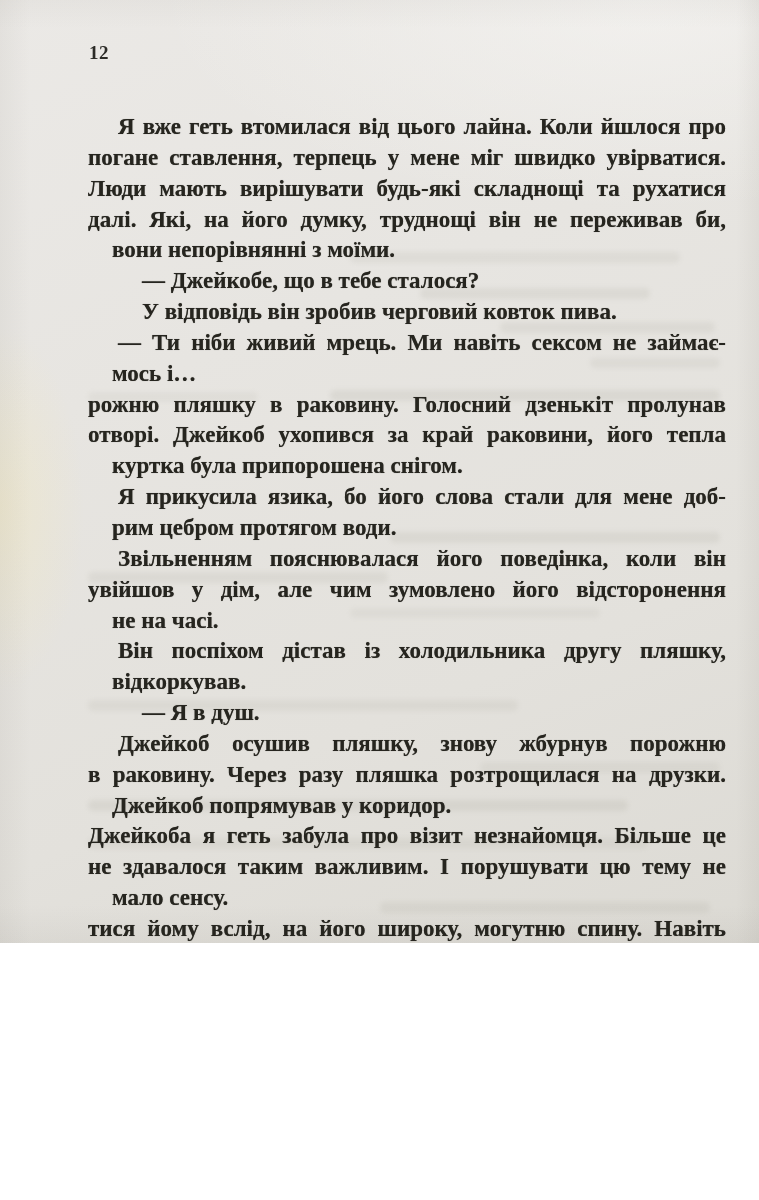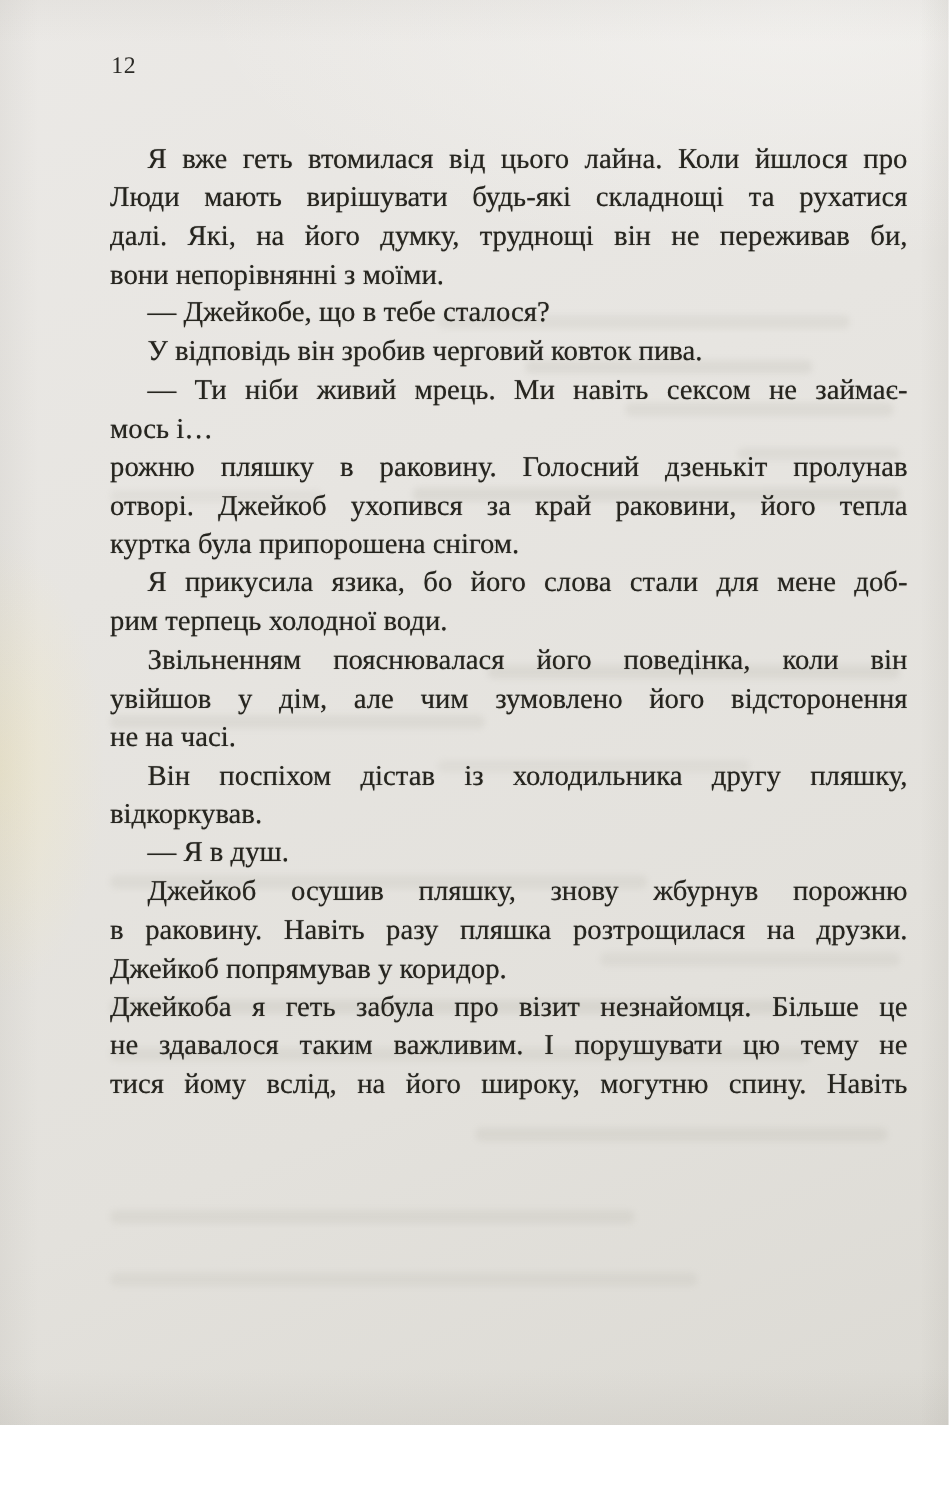--- a/index.html
+++ b/index.html
@@ -6,13 +6,14 @@
   .page {
     position: relative;
     width: 759px;
-    height: 1140px;
+    height: 943px;
     overflow: hidden;
     background:
       radial-gradient(ellipse 120px 260px at 0% 54%, rgba(240,231,193,0.55), rgba(240,231,193,0) 70%),
       radial-gradient(ellipse 700px 300px at 85% 0%, rgba(248,247,245,0.6), rgba(248,247,245,0) 70%),
       linear-gradient(158deg, #ebe9e6 0%, #e7e5e1 35%, #e3e1dc 70%, #dcdad4 100%);
     font-family: "Liberation Serif", "DejaVu Serif", serif;
+    font-weight: bold;
   }
   
   .page::after {

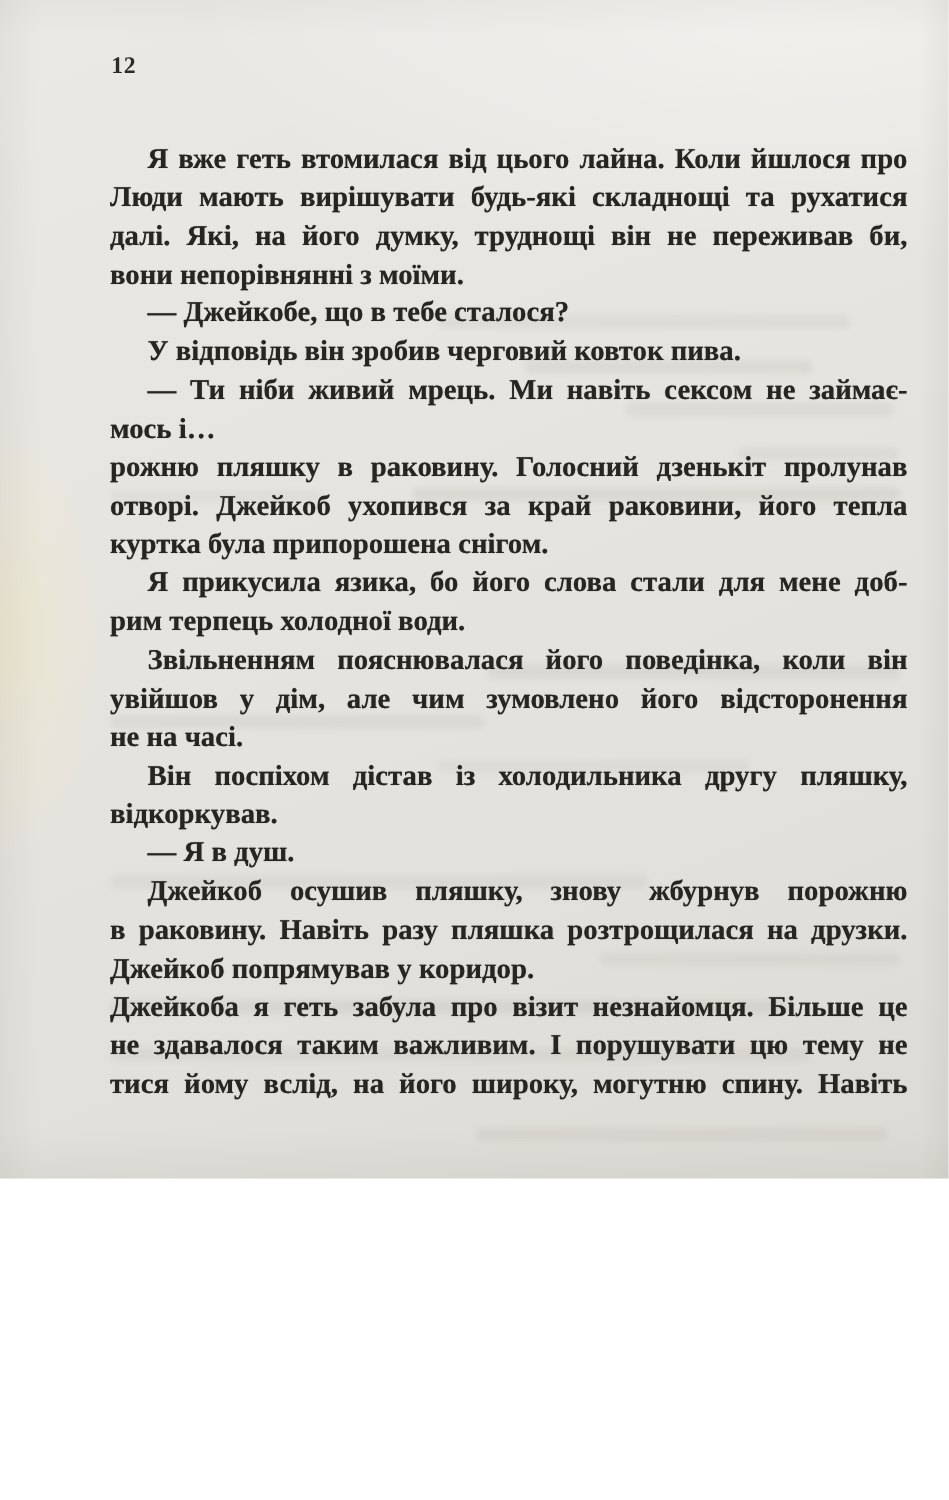--- a/index.html
+++ b/index.html
@@ -71,6 +71,7 @@
   <div class="text-block">
       <div class="para">
         <div class="line first">Я вже геть втомилася від цього лайна. Коли йшлося про</div>
+        <div class="line">погане ставлення, терпець у мене міг швидко увірватися.</div>
         <div class="line">Люди мають вирішувати будь-які складнощі та рухатися</div>
         <div class="line">далі. Які, на його думку, труднощі він не переживав би,</div>
         <div class="line last">вони непорівнянні з моїми.</div>

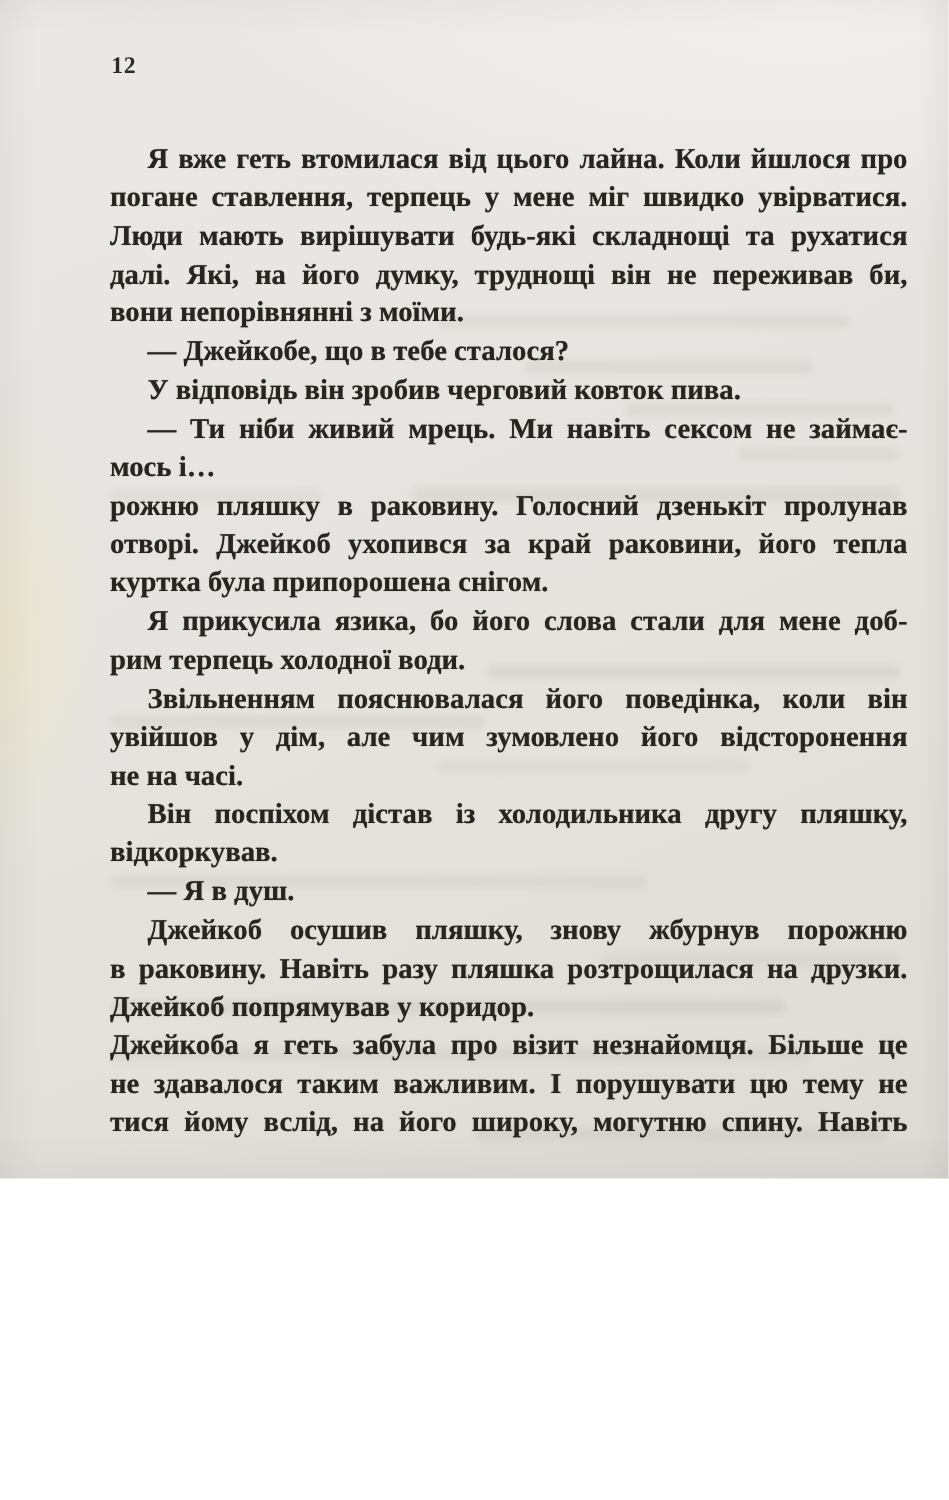--- a/index.html
+++ b/index.html
@@ -51,7 +51,7 @@
     overflow: hidden;
     white-space: nowrap;
   }
-  .line.last { text-align-last: left; }
+  .line.last { text-align-last: left; margin-left: 24px; }
   .line.first { text-indent: 30px; }
   
   .smudge {

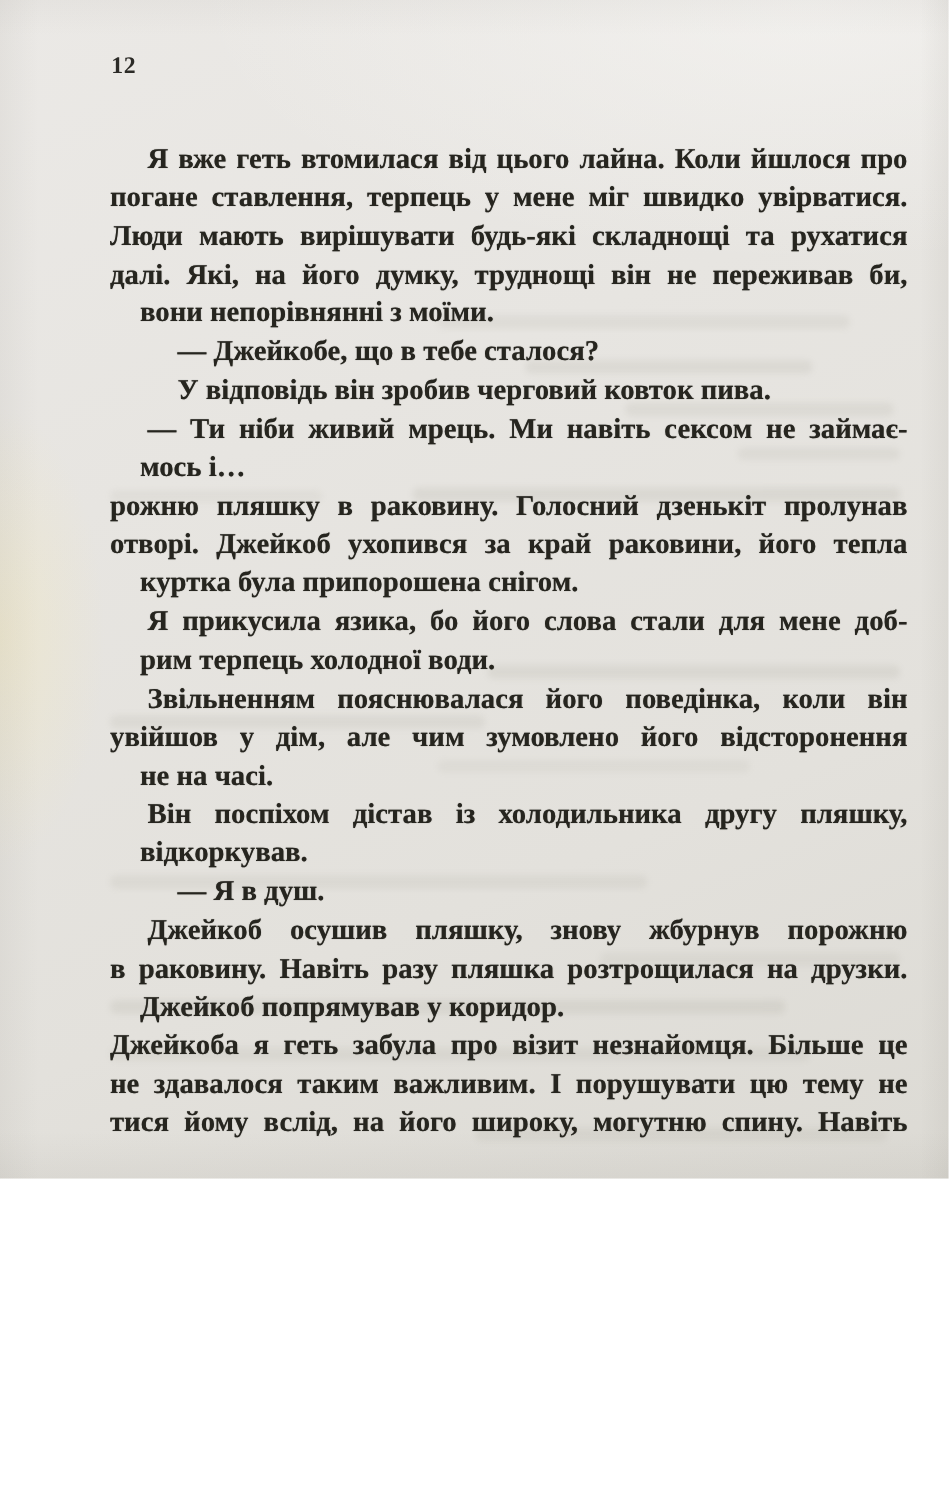--- a/index.html
+++ b/index.html
@@ -93,7 +93,7 @@
       </div>
       <div class="para">
         <div class="line first">Я прикусила язика, бо його слова стали для мене доб-</div>
-        <div class="line last">рим терпець холодної води.</div>
+        <div class="line last">рим цебром протягом води.</div>
       </div>
       <div class="para">
         <div class="line first">Звільненням пояснювалася його поведінка, коли він</div>

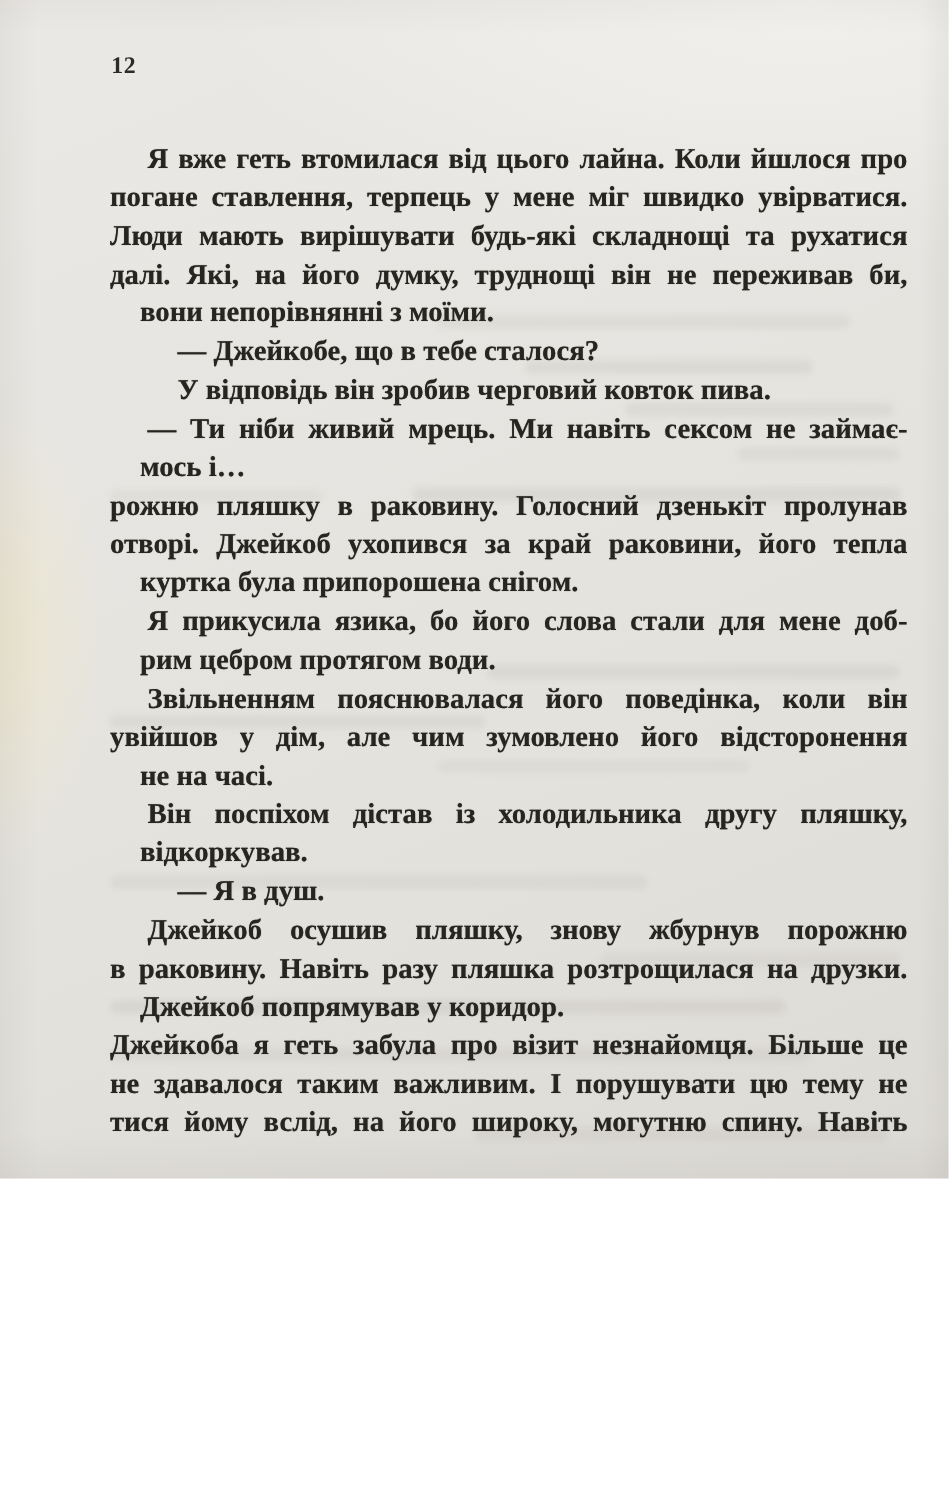--- a/index.html
+++ b/index.html
@@ -109,7 +109,7 @@
       </div>
       <div class="para">
         <div class="line first">Джейкоб осушив пляшку, знову жбурнув порожню</div>
-        <div class="line">в раковину. Навіть разу пляшка розтрощилася на друзки.</div>
+        <div class="line">в раковину. Через разу пляшка розтрощилася на друзки.</div>
         <div class="line last">Джейкоб попрямував у коридор.</div>
       </div>
       <div class="para">

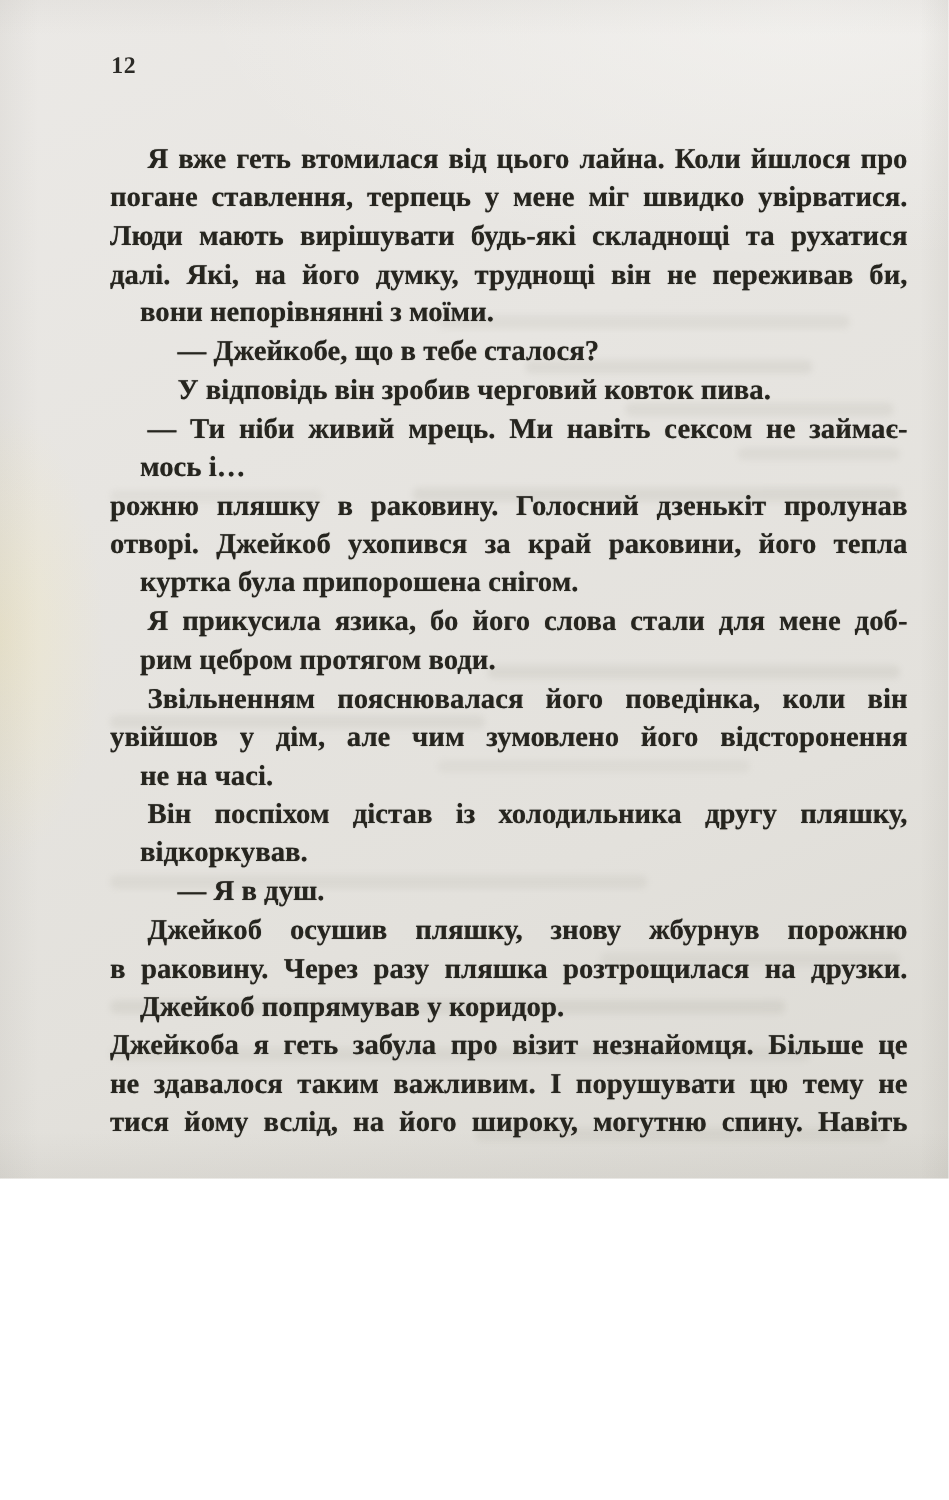--- a/index.html
+++ b/index.html
@@ -115,6 +115,7 @@
       <div class="para">
         <div class="line">Джейкоба я геть забула про візит незнайомця. Більше це</div>
         <div class="line">не здавалося таким важливим. І порушувати цю тему не</div>
+        <div class="line last">мало сенсу.</div>
       </div>
       <div class="para">
         <div class="line">тися йому вслід, на його широку, могутню спину. Навіть</div>

